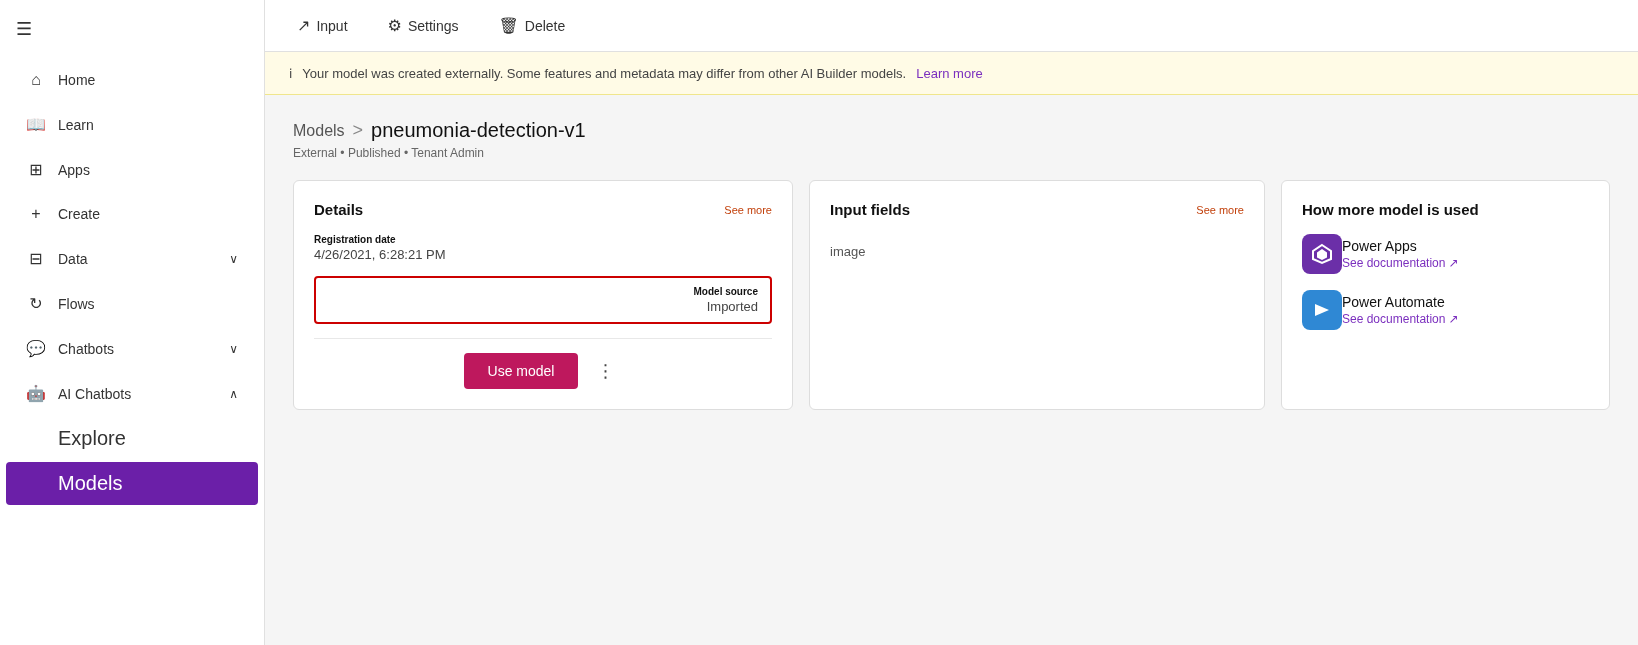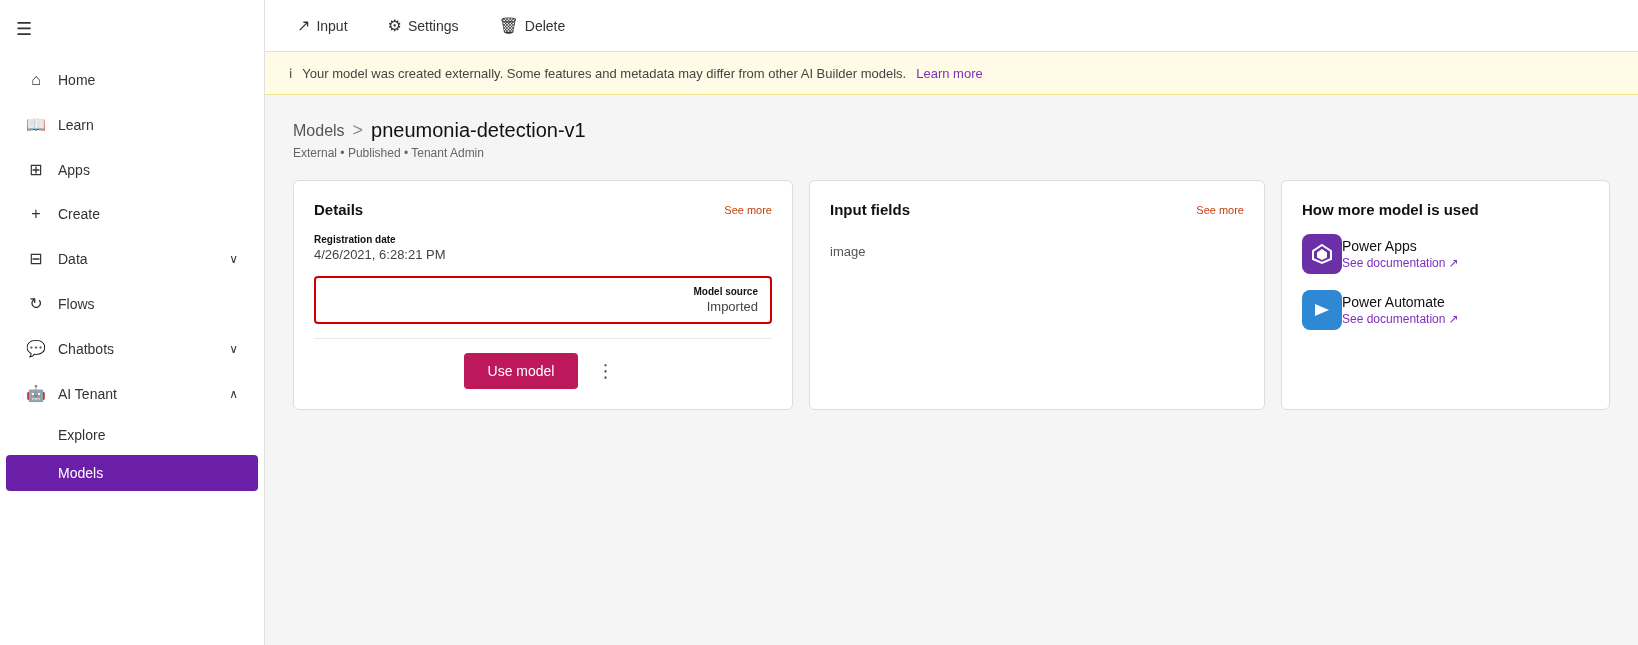--- a/index.html
+++ b/index.html
@@ -277,7 +277,7 @@
   </div>
   <div class="sidebar-item">
     <span class="icon">🤖</span>
-    <span>AI Tenant</span>
+    <span>AI Chatbots</span>
     <span class="arrow">∧</span>
   </div>
 

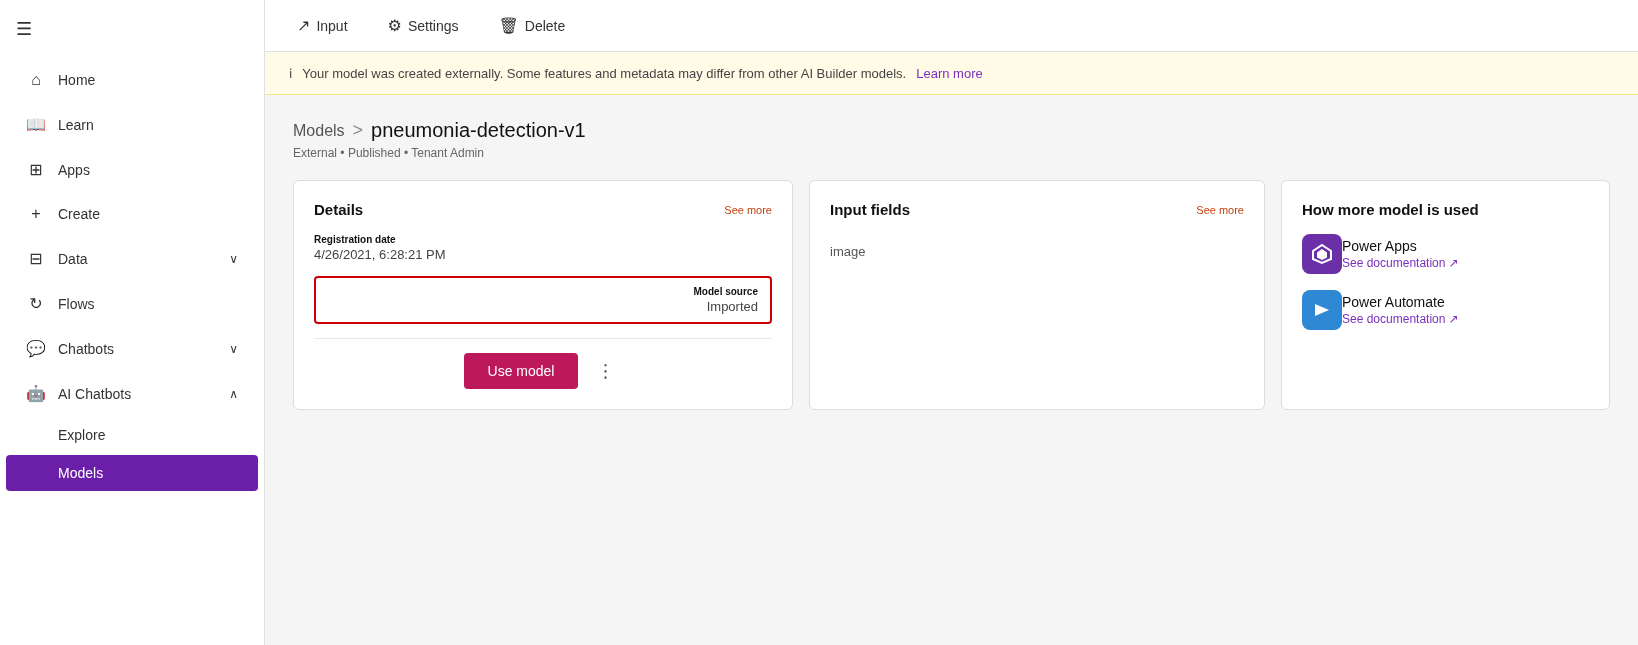--- a/index.html
+++ b/index.html
@@ -40,7 +40,7 @@
       padding: 10px 20px 10px 52px;
       cursor: pointer;
       color: #333;
-      font-size: 14px;
+      font-size: 20px;
       margin: 1px 6px;
       border-radius: 4px;
     }

